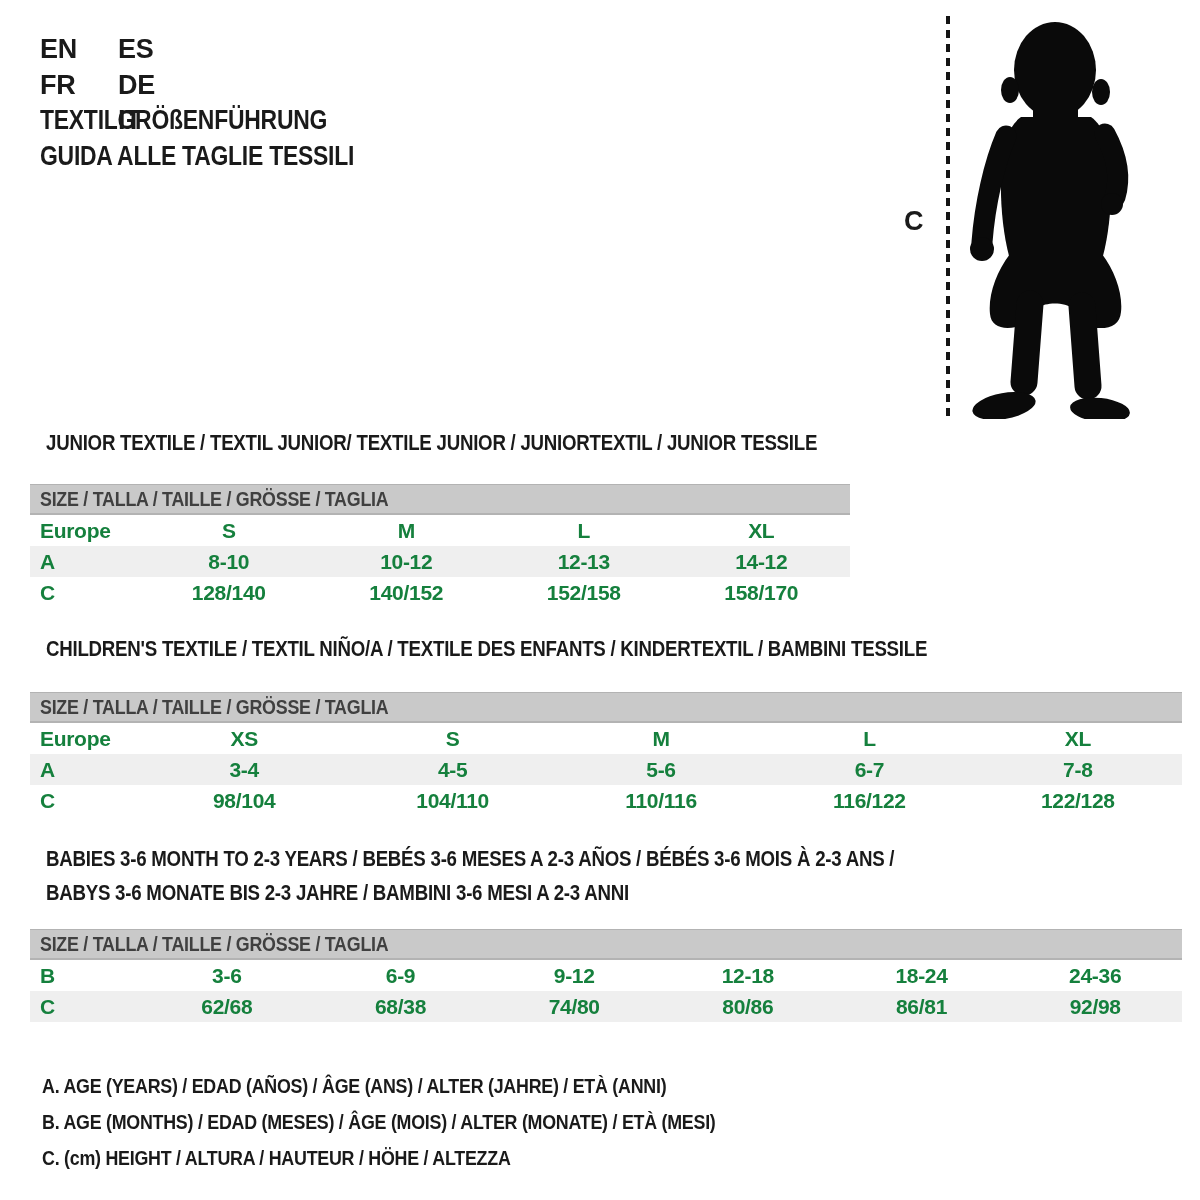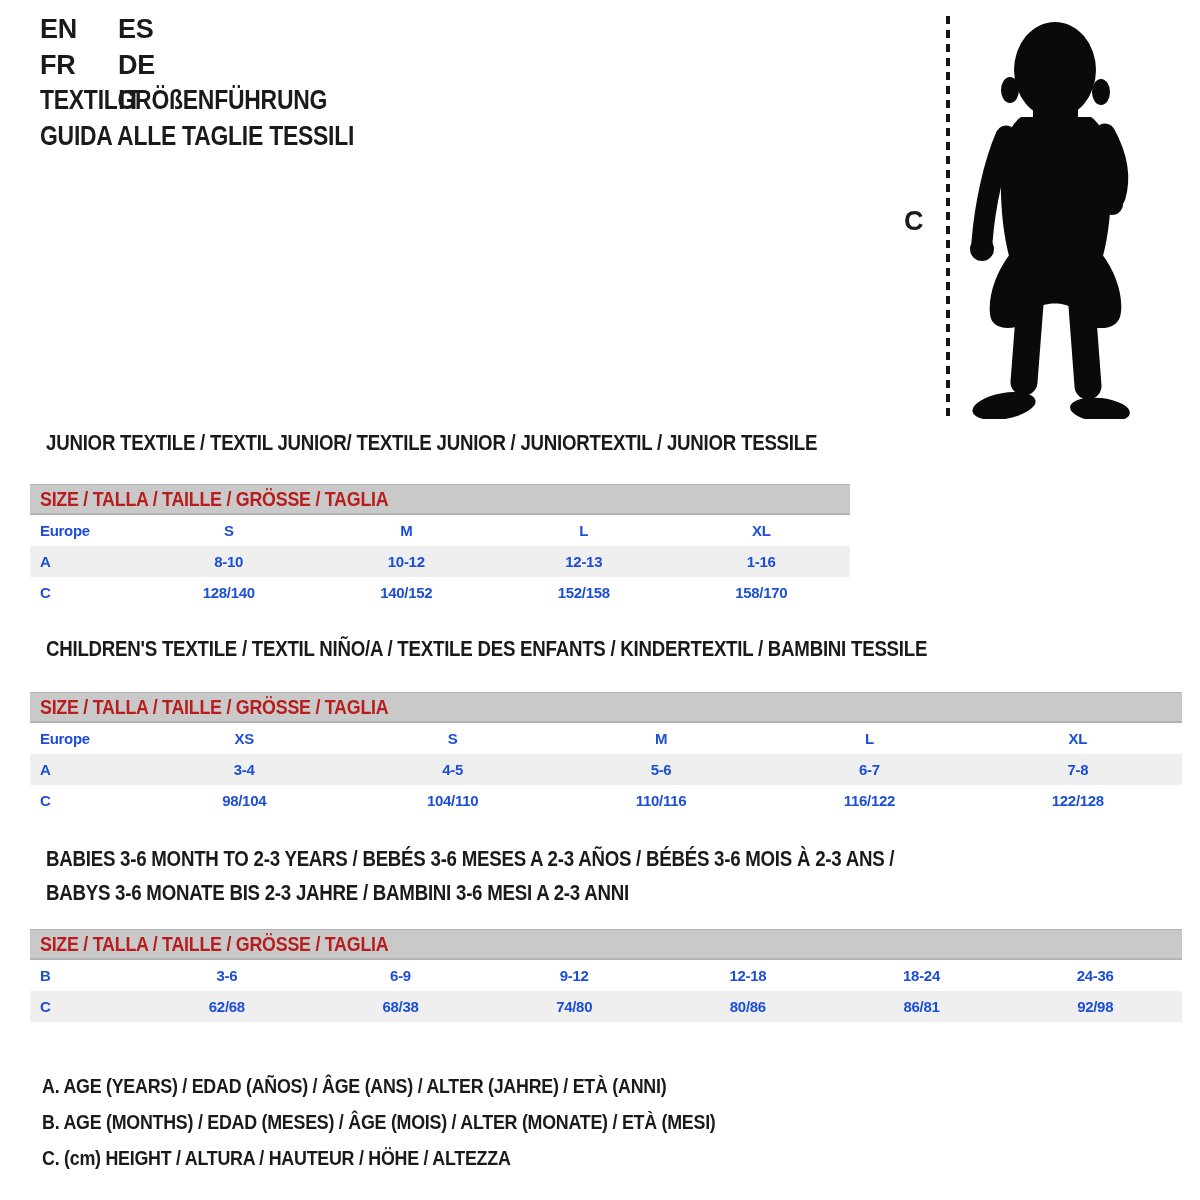--- a/index.html
+++ b/index.html
@@ -11,7 +11,7 @@
   .cond{transform:scaleX(0.85);transform-origin:0 50%;display:inline-block;white-space:nowrap;}
 
   
-  .langs{position:absolute;left:40px;top:12px;display:grid;grid-template-columns:78px auto;}
+  .langs{position:absolute;left:40px;top:32px;display:grid;grid-template-columns:78px auto;}
   .langs .code,.langs .title{font-weight:bold;font-size:27px;line-height:35.5px;white-space:nowrap;}
 
   

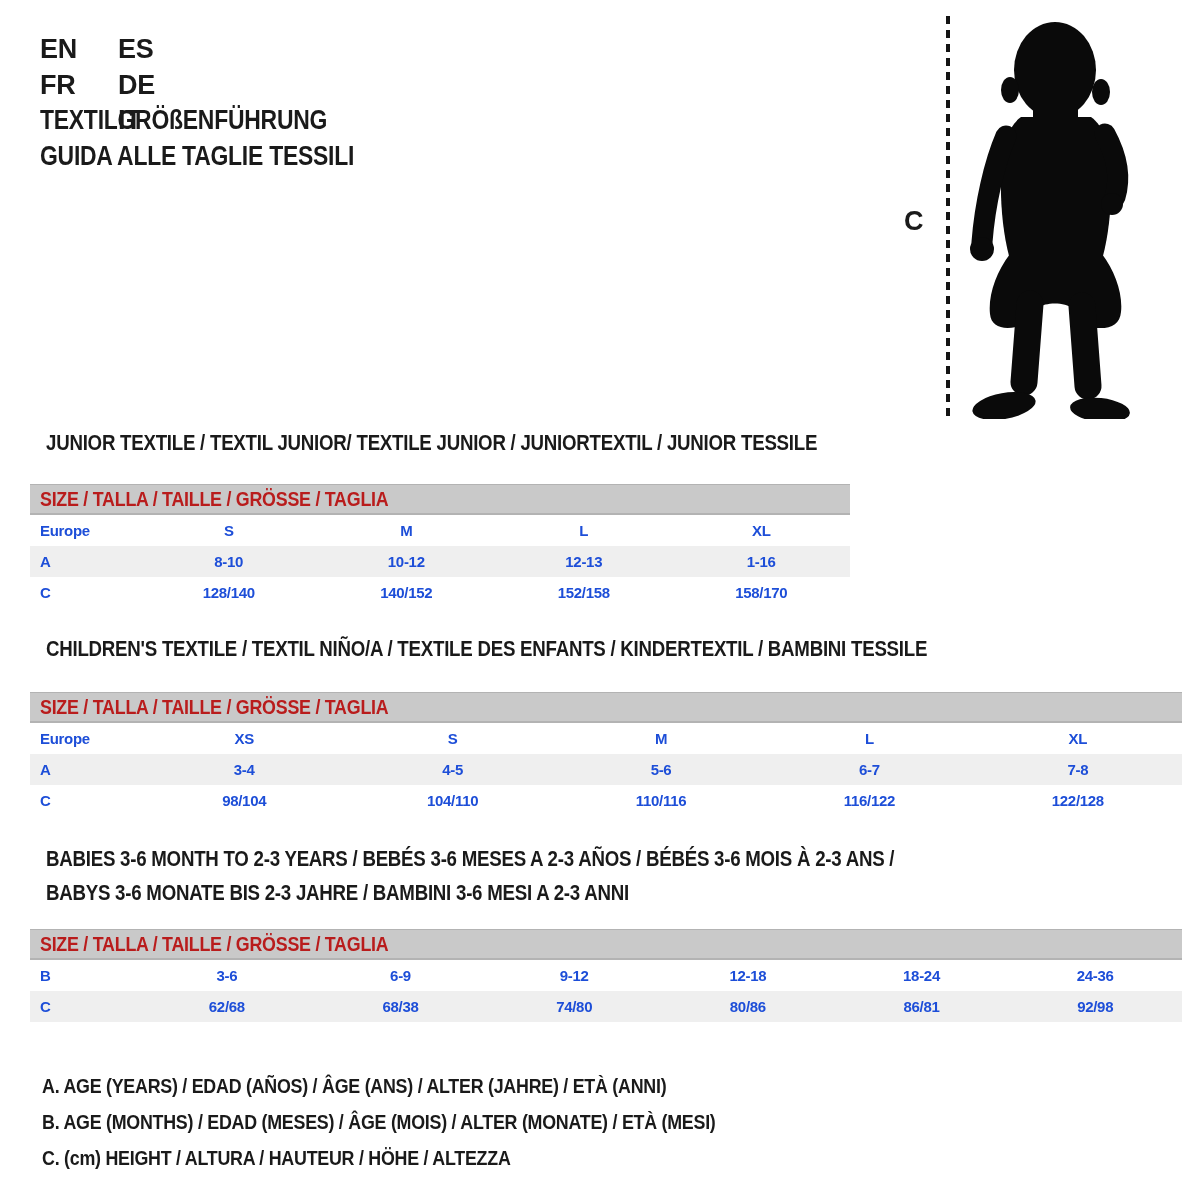--- a/index.html
+++ b/index.html
@@ -29,7 +29,7 @@
   .table{position:absolute;left:30px;}
   .t-bar{
     height:28px;background:#c9c9c9;border-top:1px solid #b3b3b3;border-bottom:2px solid #b3b3b3;
-    line-height:27px;padding-left:10px;font-weight:bold;font-size:21px;color:#b91c1c;
+    line-height:27px;padding-left:10px;font-weight:bold;font-size:21px;color:#404040;
   }
   .t-row{display:flex;height:31px;line-height:31px;font-weight:bold;font-size:15px;color:#1d4ed8;}
   .t-row.striped{background:#efefef;}

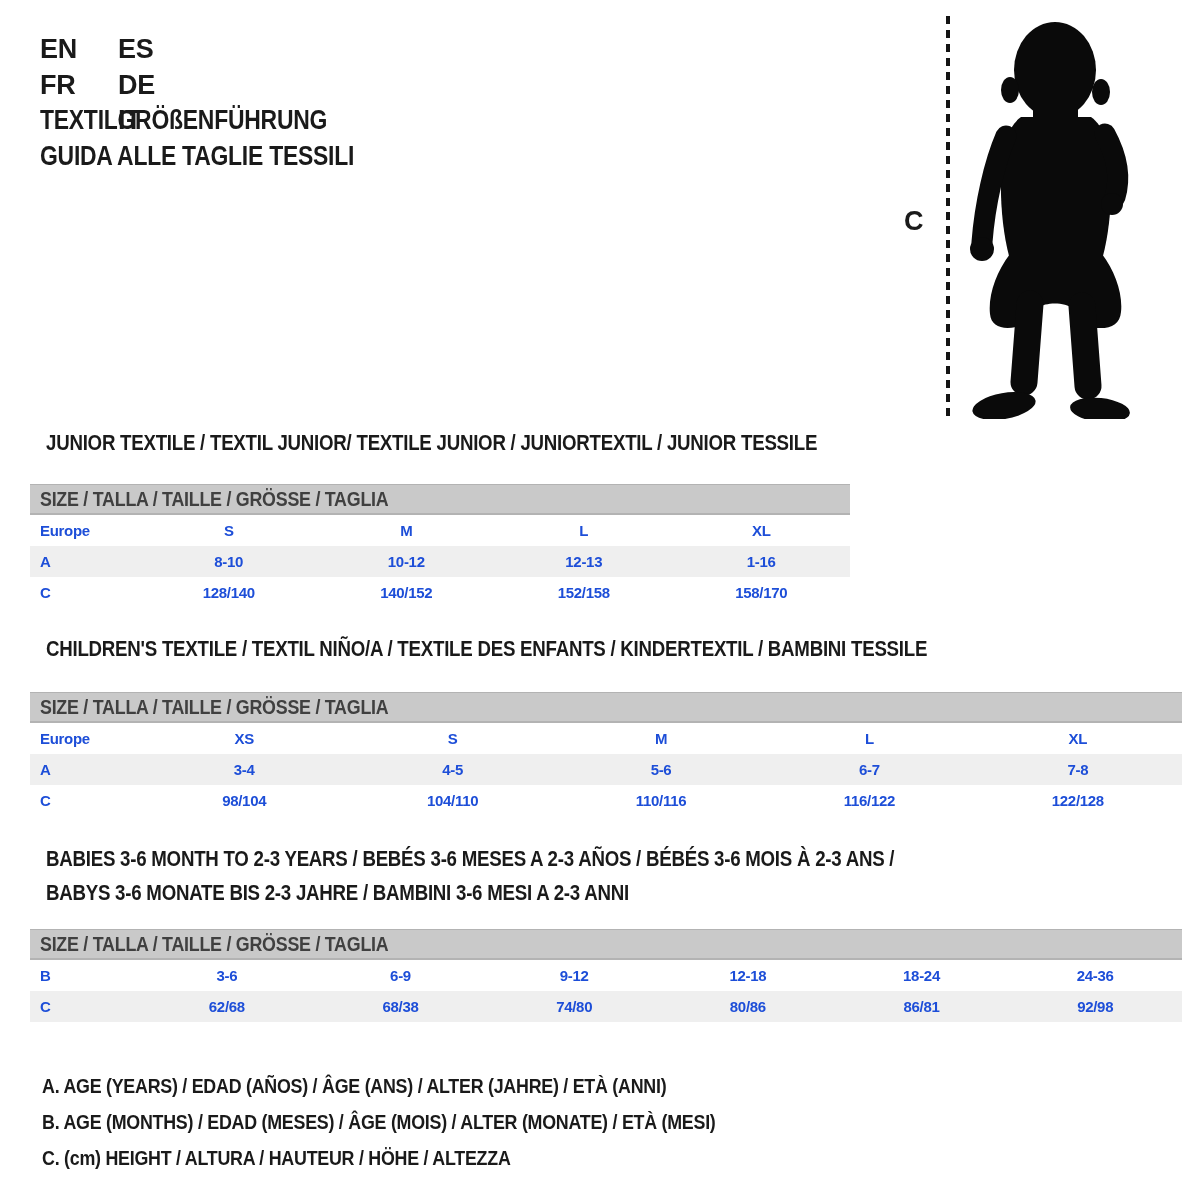--- a/index.html
+++ b/index.html
@@ -31,7 +31,7 @@
     height:28px;background:#c9c9c9;border-top:1px solid #b3b3b3;border-bottom:2px solid #b3b3b3;
     line-height:27px;padding-left:10px;font-weight:bold;font-size:21px;color:#404040;
   }
-  .t-row{display:flex;height:31px;line-height:31px;font-weight:bold;font-size:15px;color:#1d4ed8;}
+  .t-row{display:flex;height:31px;line-height:31px;font-weight:bold;font-size:21px;color:#15803d;}
   .t-row.striped{background:#efefef;}
   .t-label{width:110px;padding-left:10px;box-sizing:border-box;text-align:left;}
   .t-cell{flex:1;text-align:center;}

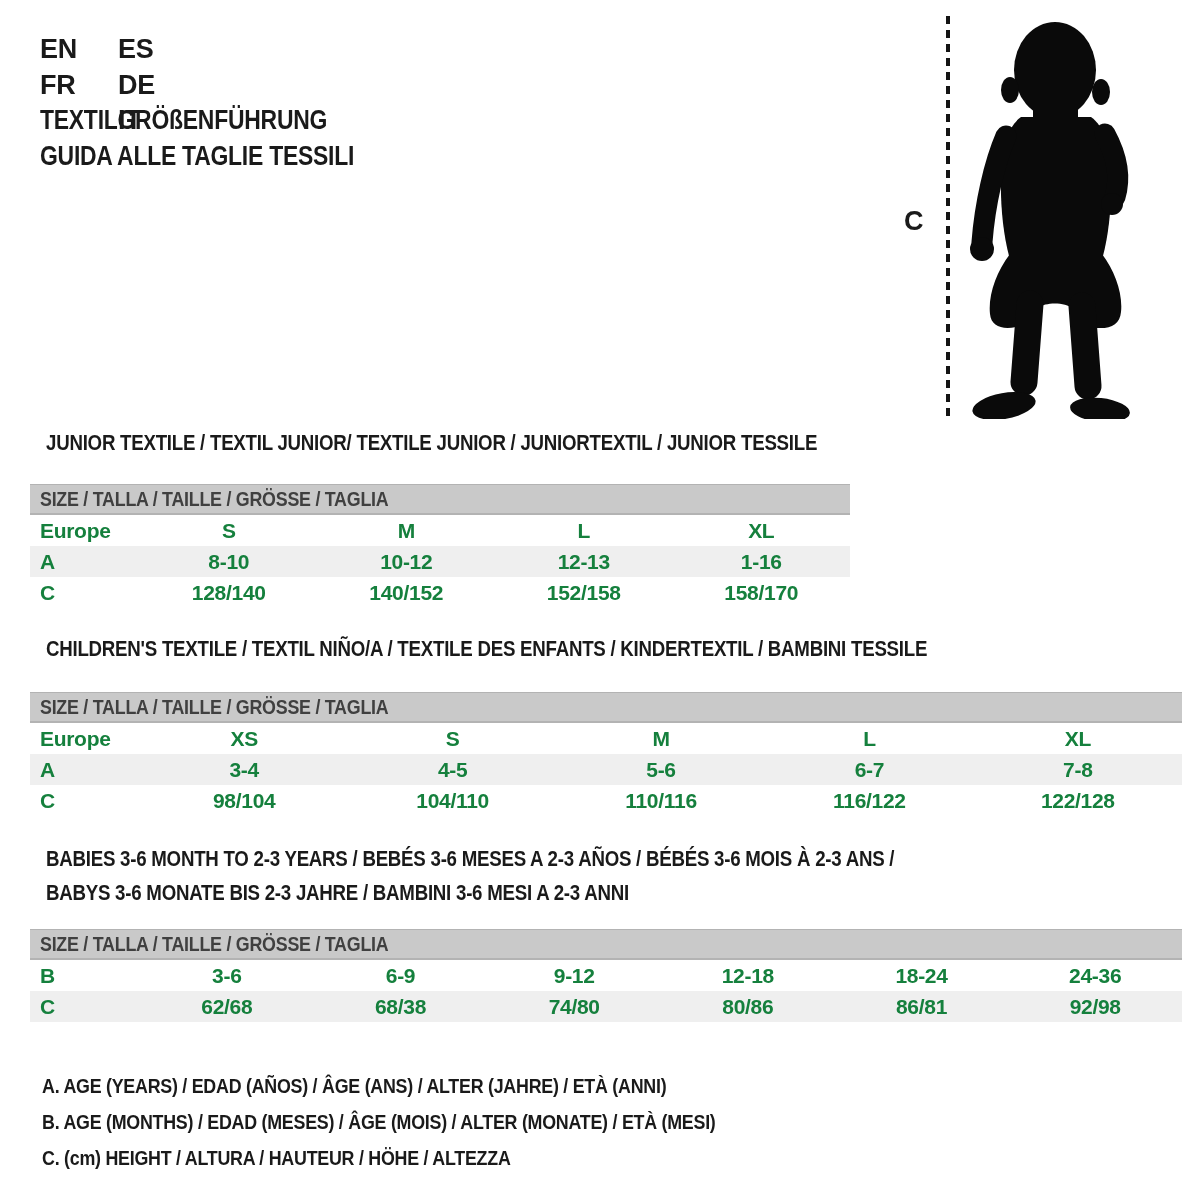--- a/index.html
+++ b/index.html
@@ -93,7 +93,7 @@
         <span class="t-cell">8-10</span>
         <span class="t-cell">10-12</span>
         <span class="t-cell">12-13</span>
-        <span class="t-cell">1-16</span>
+        <span class="t-cell">14-12</span>
       </div>
       <div class="t-row">
         <span class="t-label">C</span>

